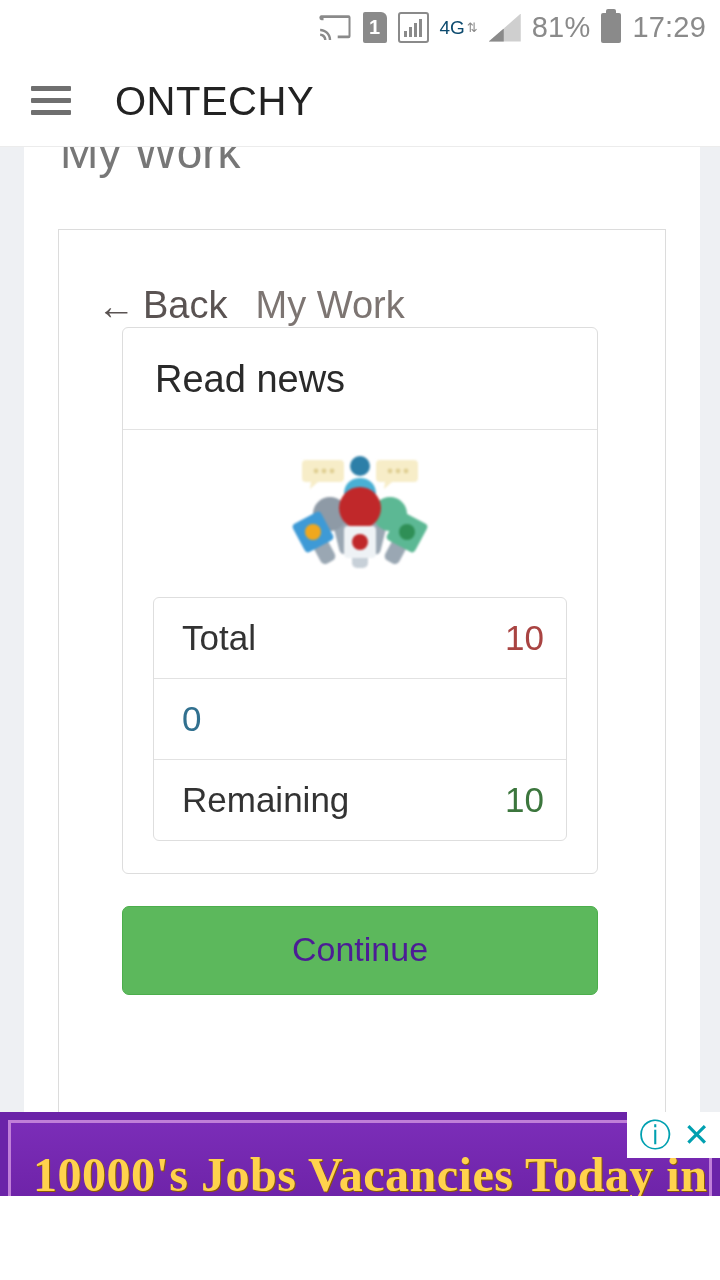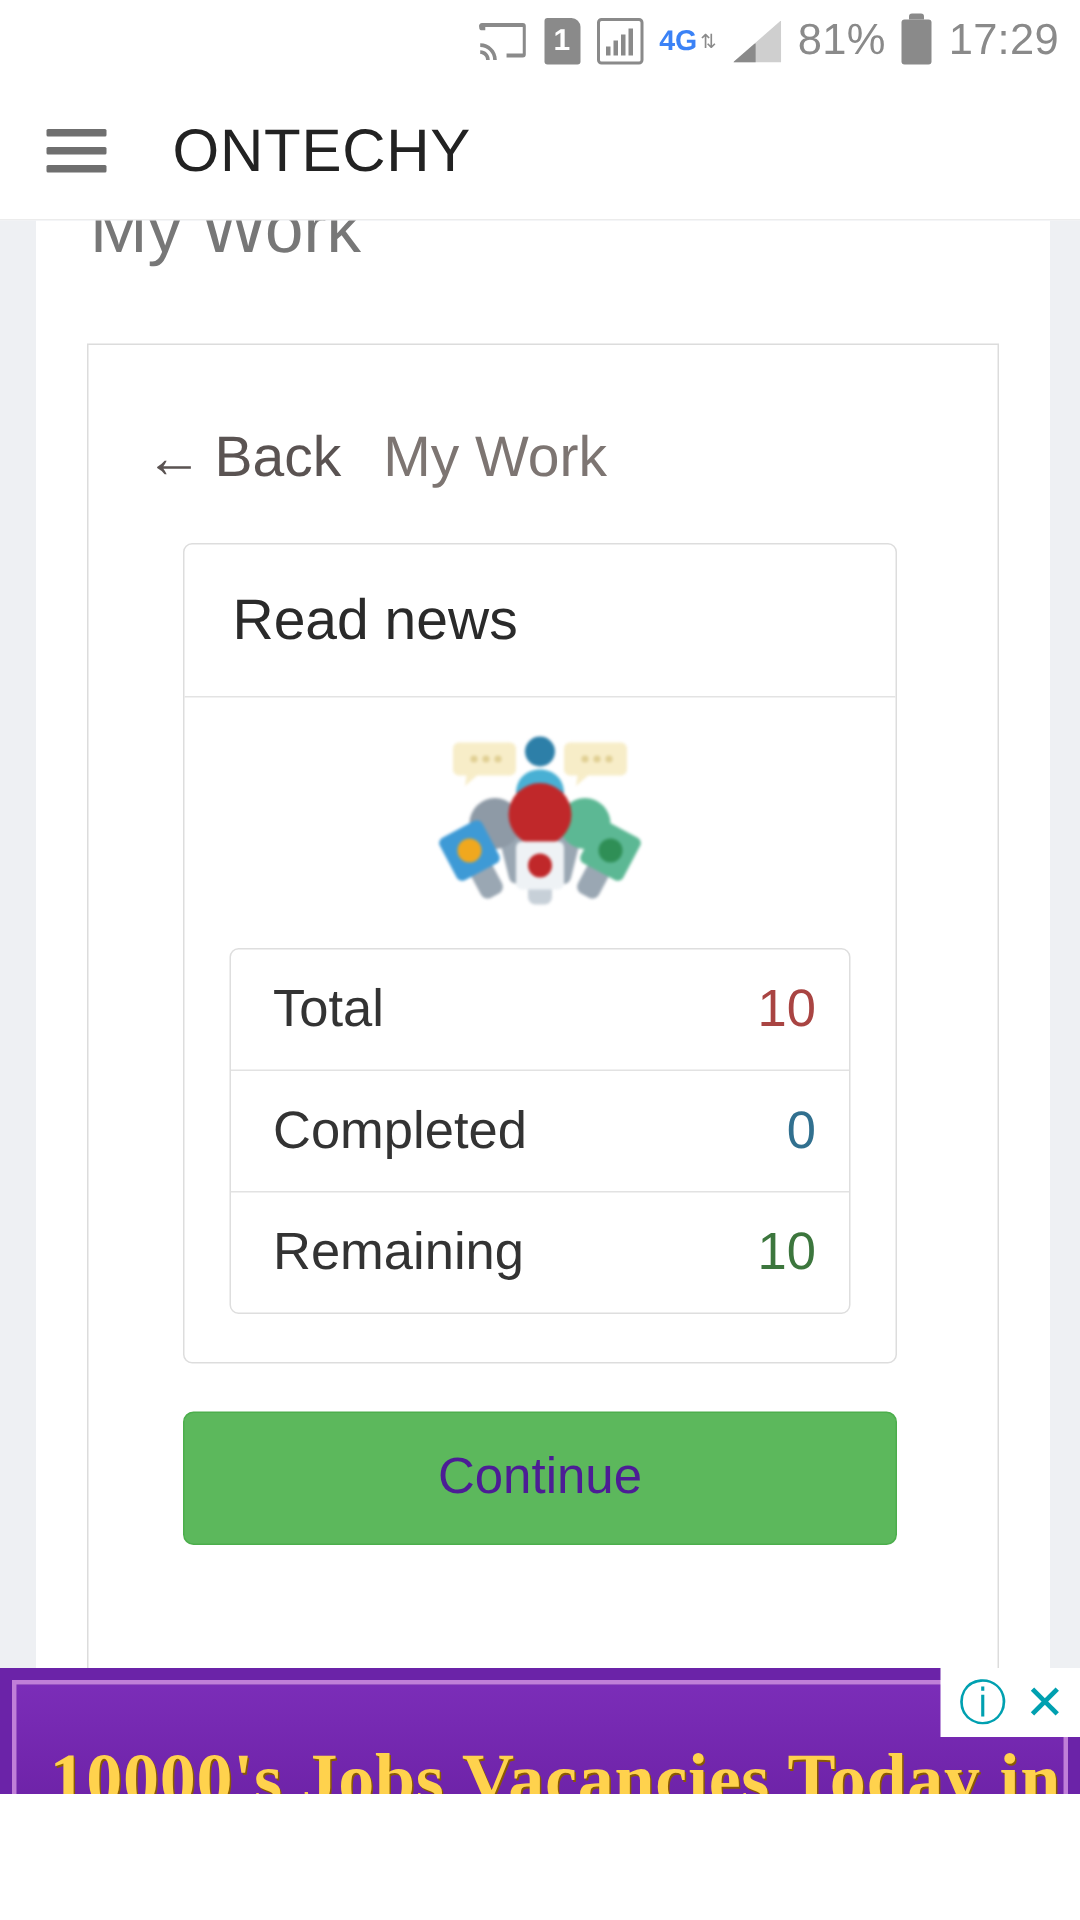--- a/index.html
+++ b/index.html
@@ -55,7 +55,7 @@
   .signal-box i:nth-child(4){height:18px;}
 
   .four-g { display: flex; align-items: center; gap: 2px; }
-  .four-g .lbl { font-size: 19px; color: #3b82f6; font-weight: 700; line-height: 1; }
+  .four-g .lbl { font-size: 19px; color: #0c4a6e; font-weight: 400; line-height: 1; }
   .four-g .arrows { font-size: 13px; color: #8a8a8a; line-height: 0.85; }
 
   .tri-signal {

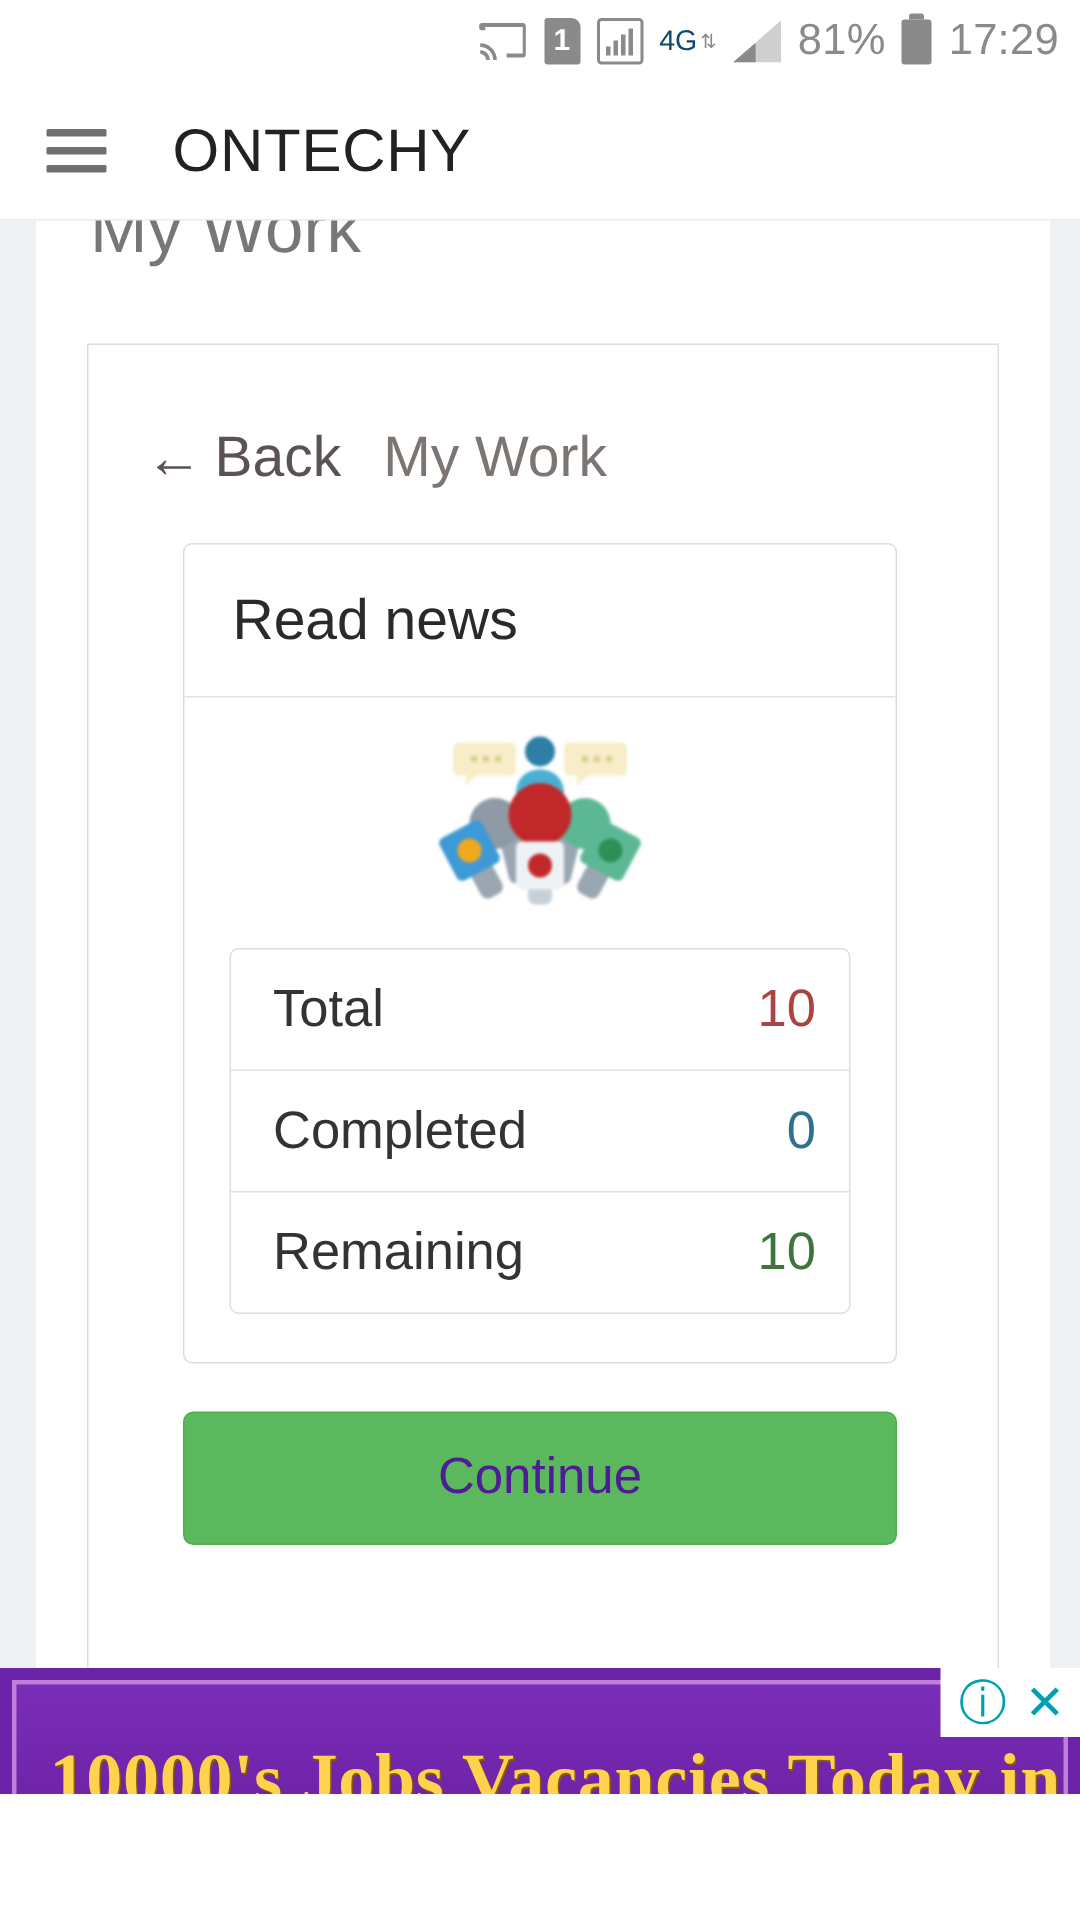--- a/index.html
+++ b/index.html
@@ -160,7 +160,6 @@
 
   
   .card {
-    margin-top: 35px;
     margin-left: 35px;
     width: 476px;
     border: 1px solid #dddddd;

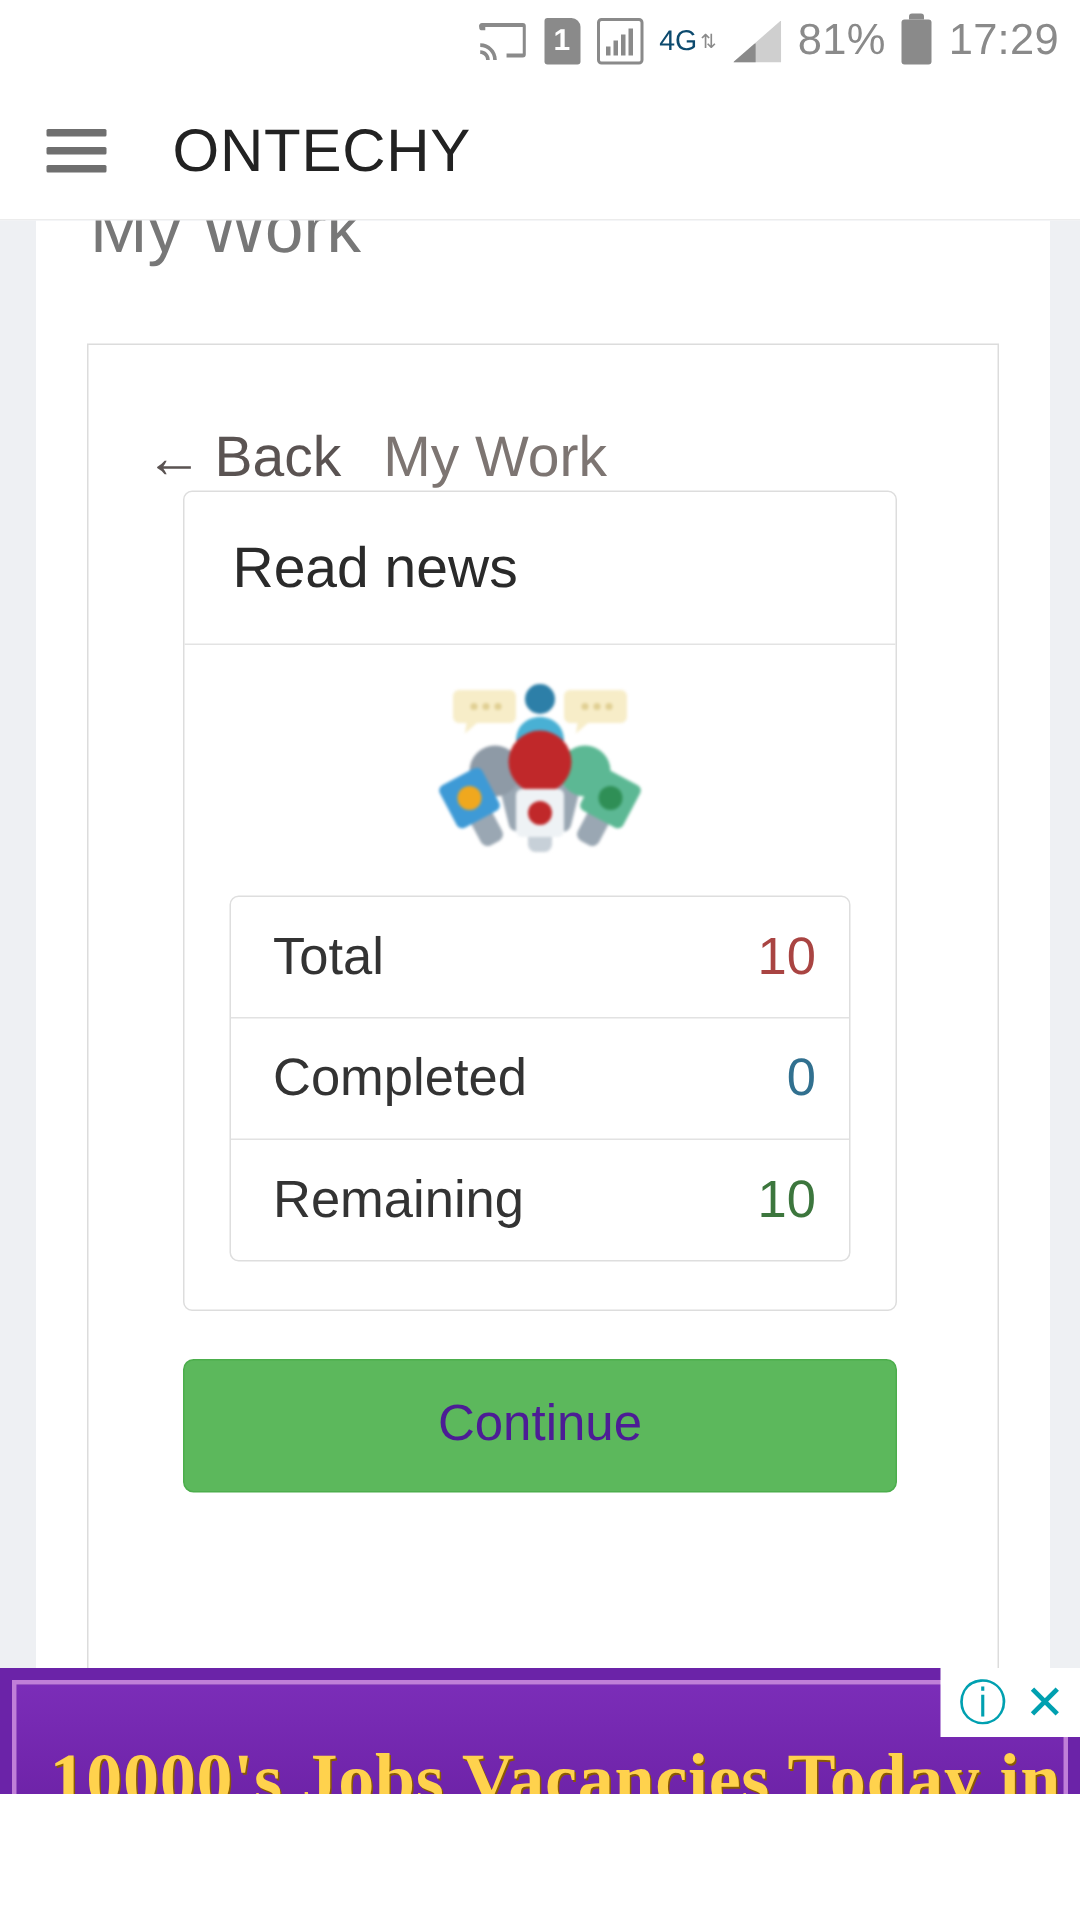--- a/index.html
+++ b/index.html
@@ -376,7 +376,6 @@
               <span class="list-value" style="color:#a94442">10</span>
             </div>
             <div class="list-row">
-              <span class="list-label">Completed</span>
               <span class="list-value" style="color:#31708f">0</span>
             </div>
             <div class="list-row">

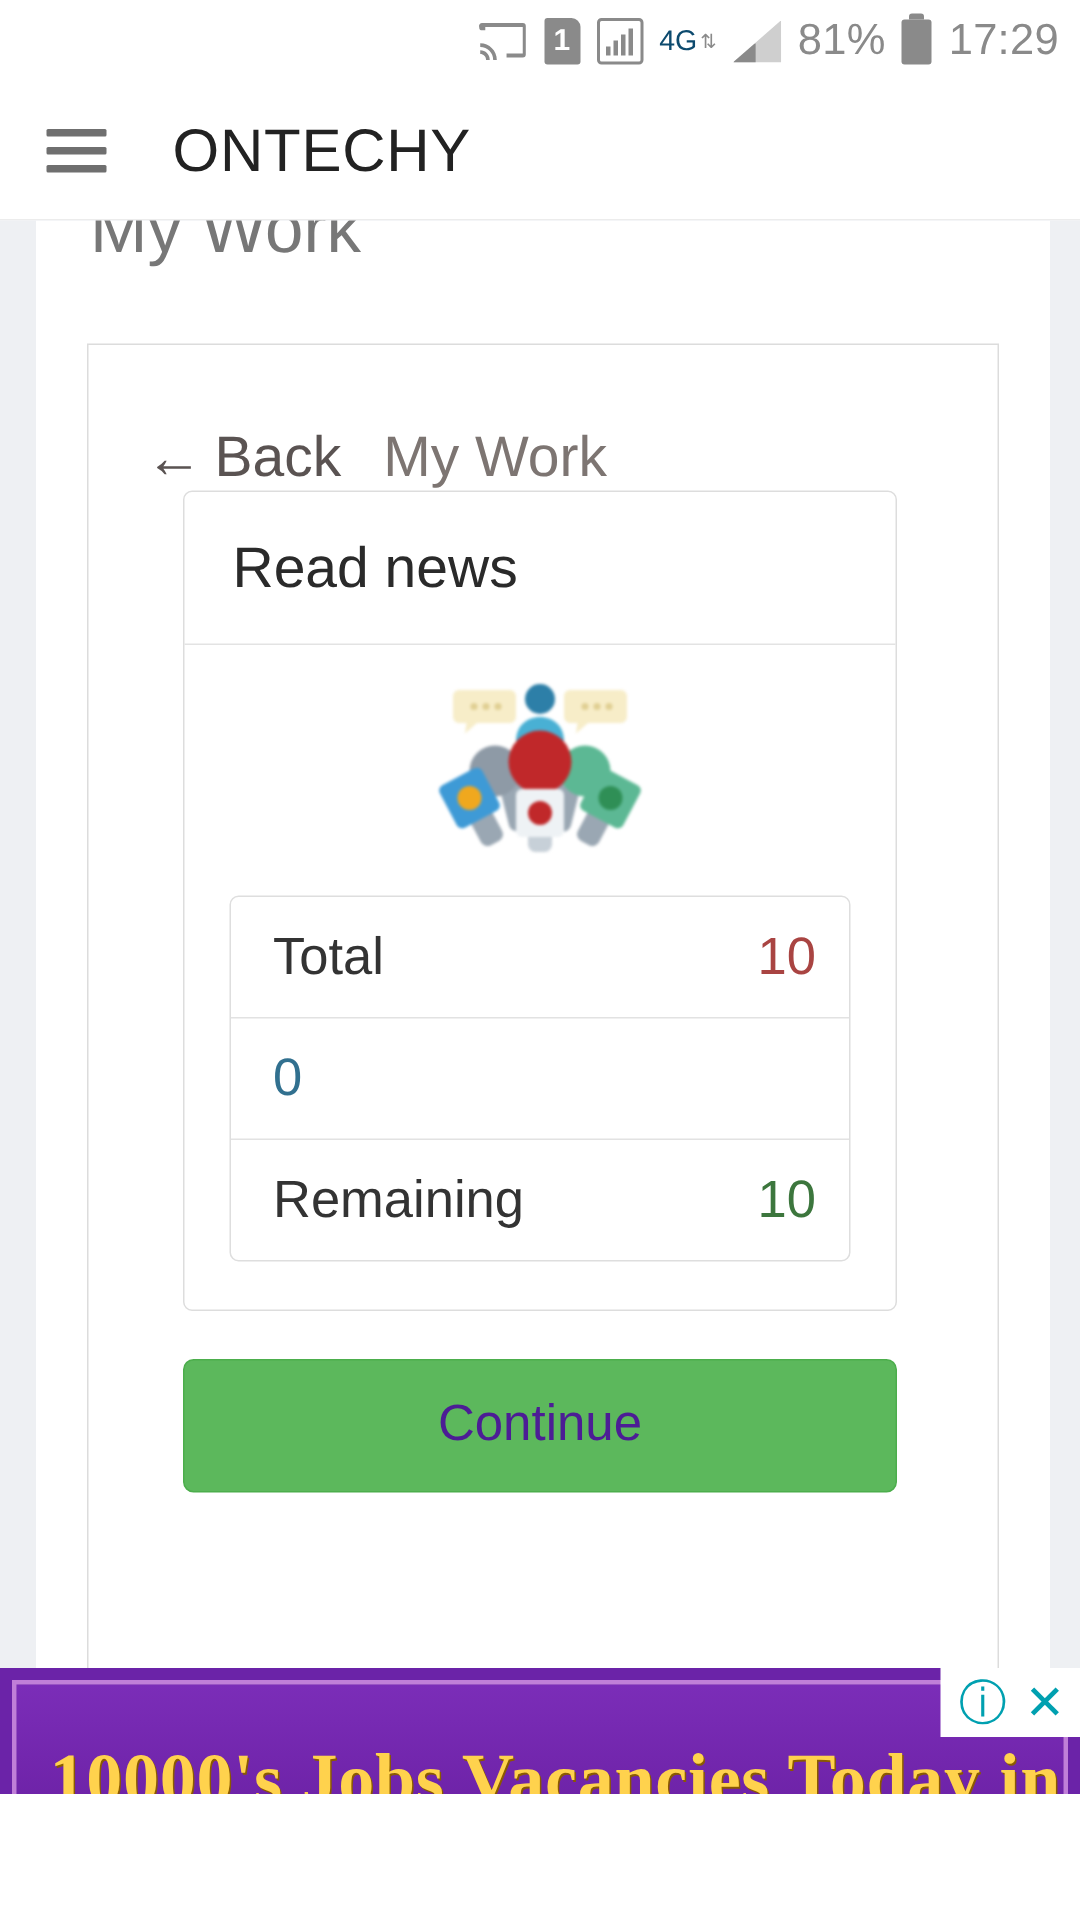--- a/index.html
+++ b/index.html
@@ -241,7 +241,7 @@
   .ad-text {
     position: absolute;
     left: 22px;
-    top: 36px;
+    top: 24px;
     font-family: "Liberation Serif", serif;
     font-weight: bold;
     font-size: 48px;

